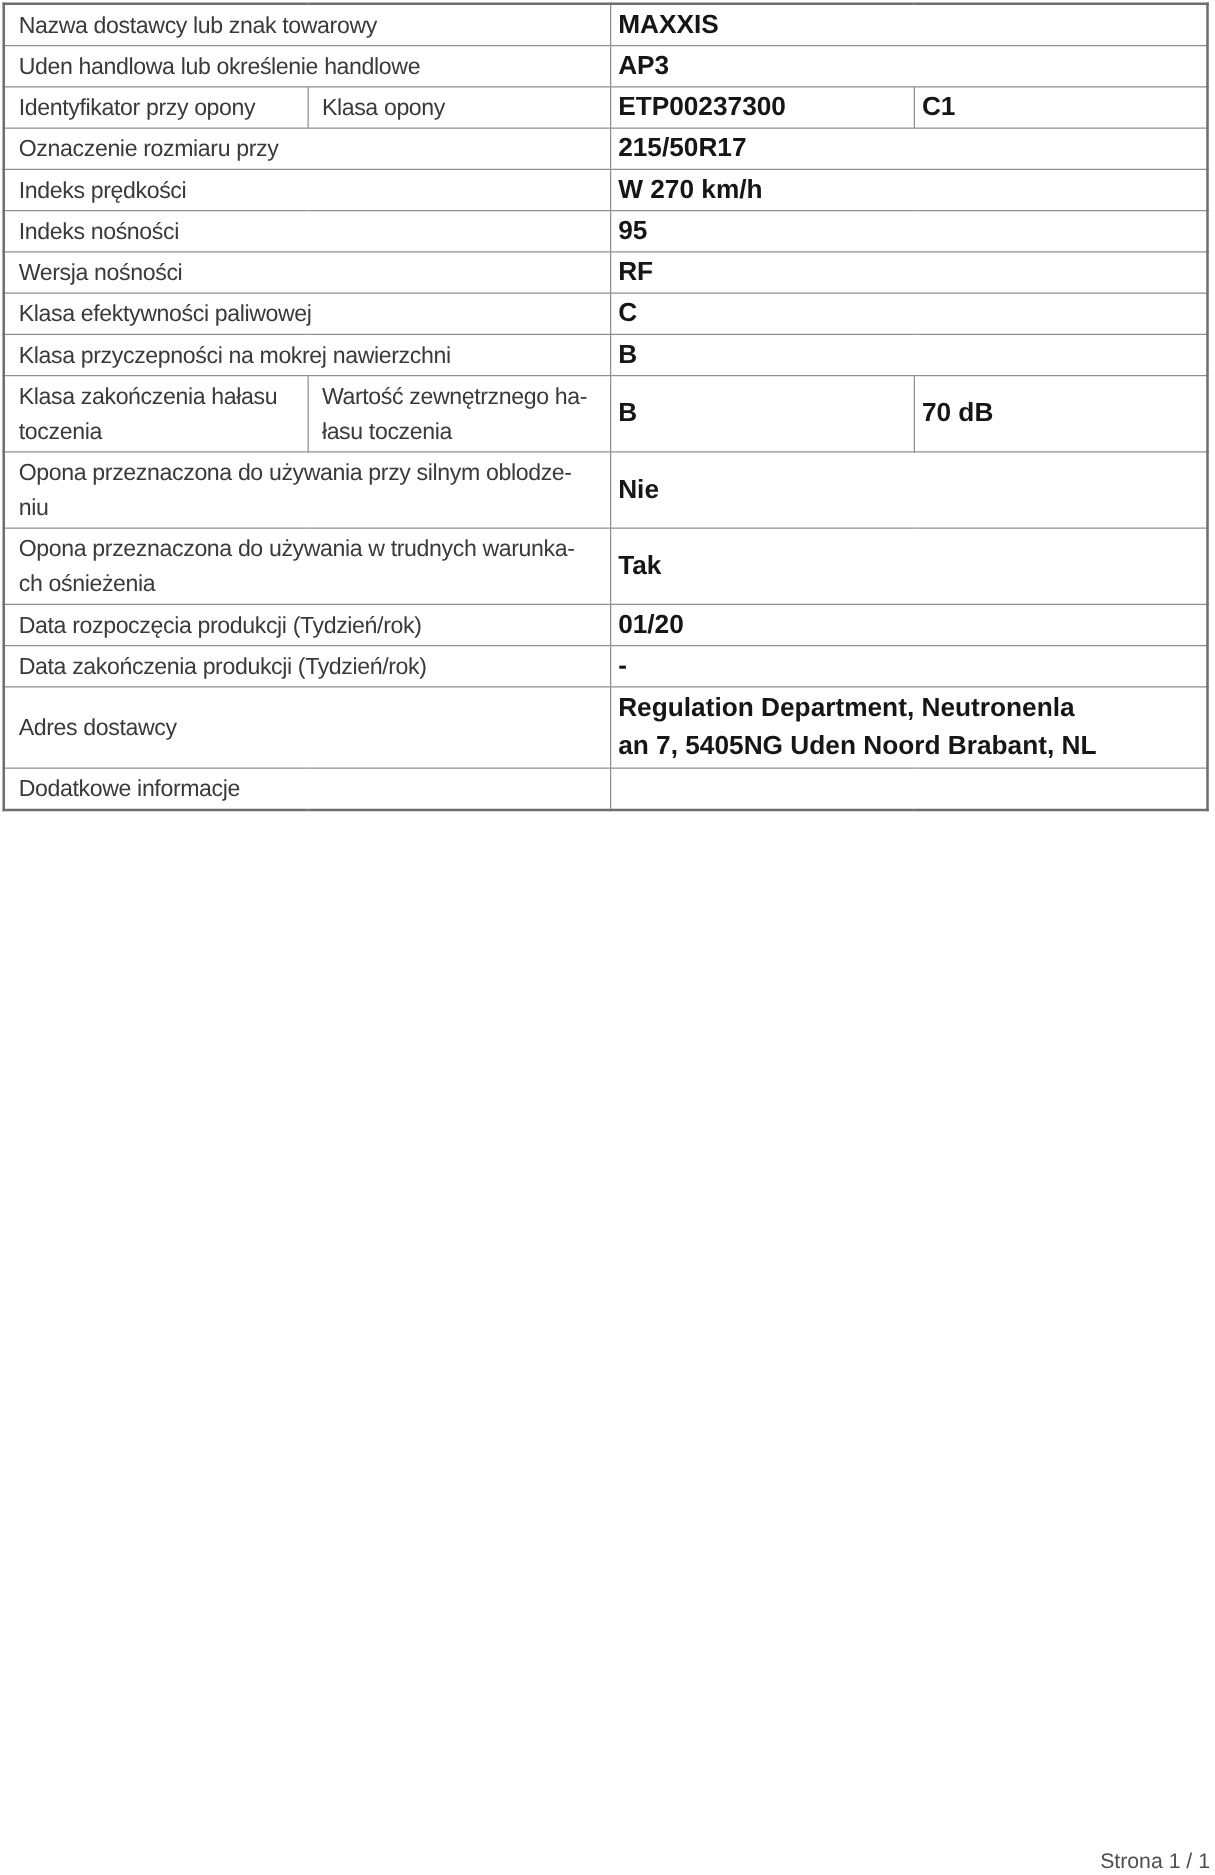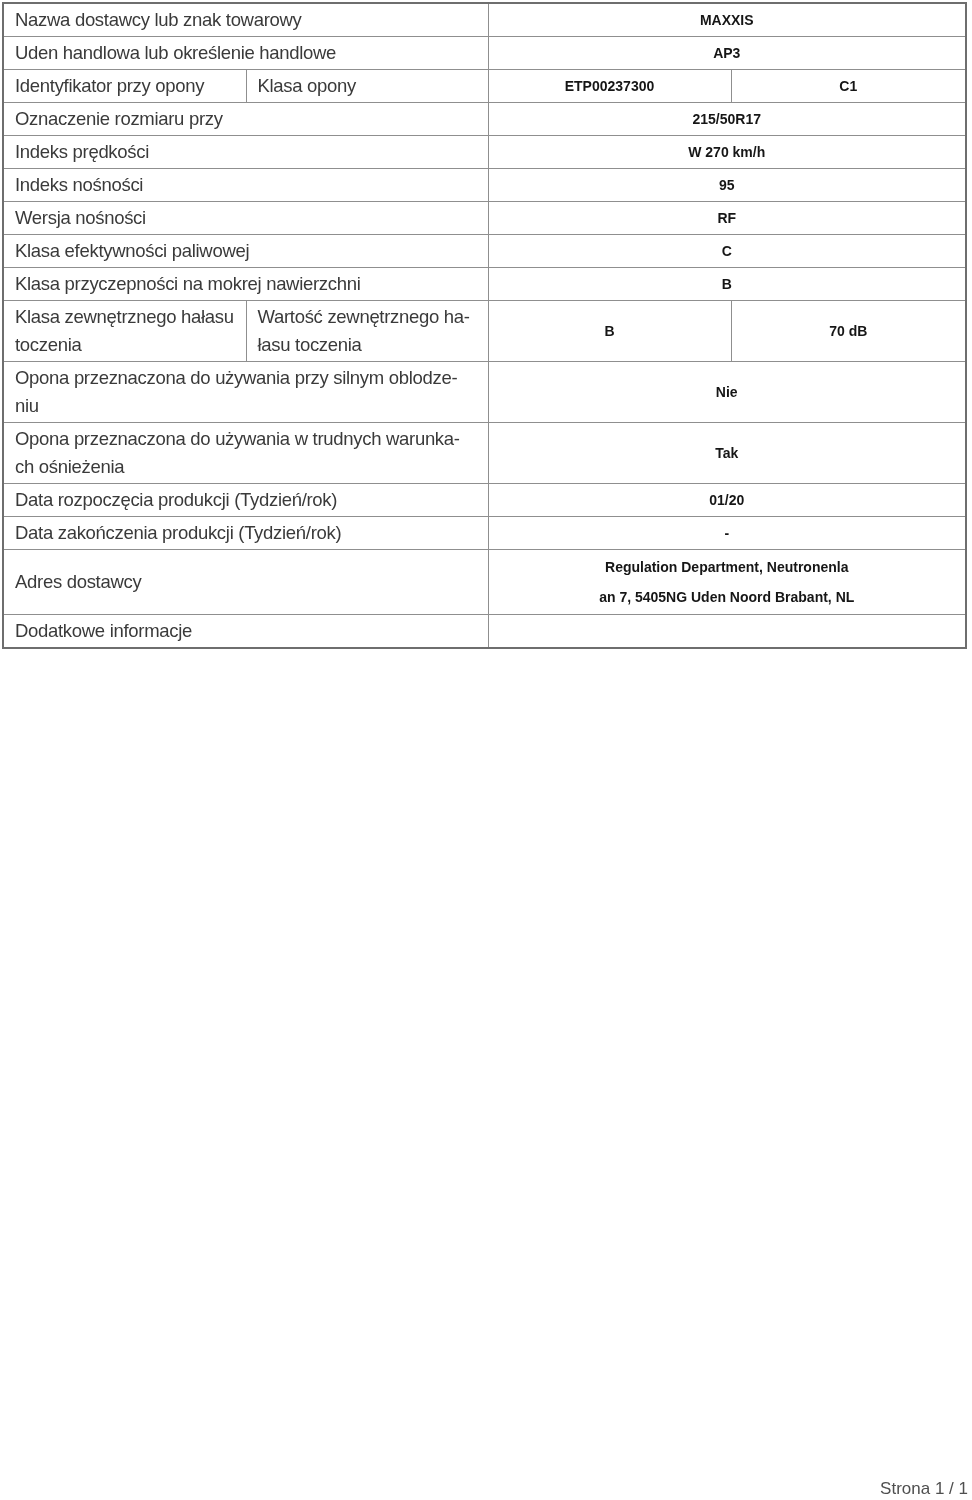--- a/index.html
+++ b/index.html
@@ -57,13 +57,12 @@
     text-align: left;
   }
   td.value {
-    font-size: 14px;
+    font-size: 21px;
     font-weight: bold;
     color: var(--value-text, #161616);
     padding: 2px 6px;
     line-height: 28px;
     white-space: pre-line;
-    text-align: center;
   }
   tr.single td { height: 33px; }
   td.addr { line-height: 30px; }

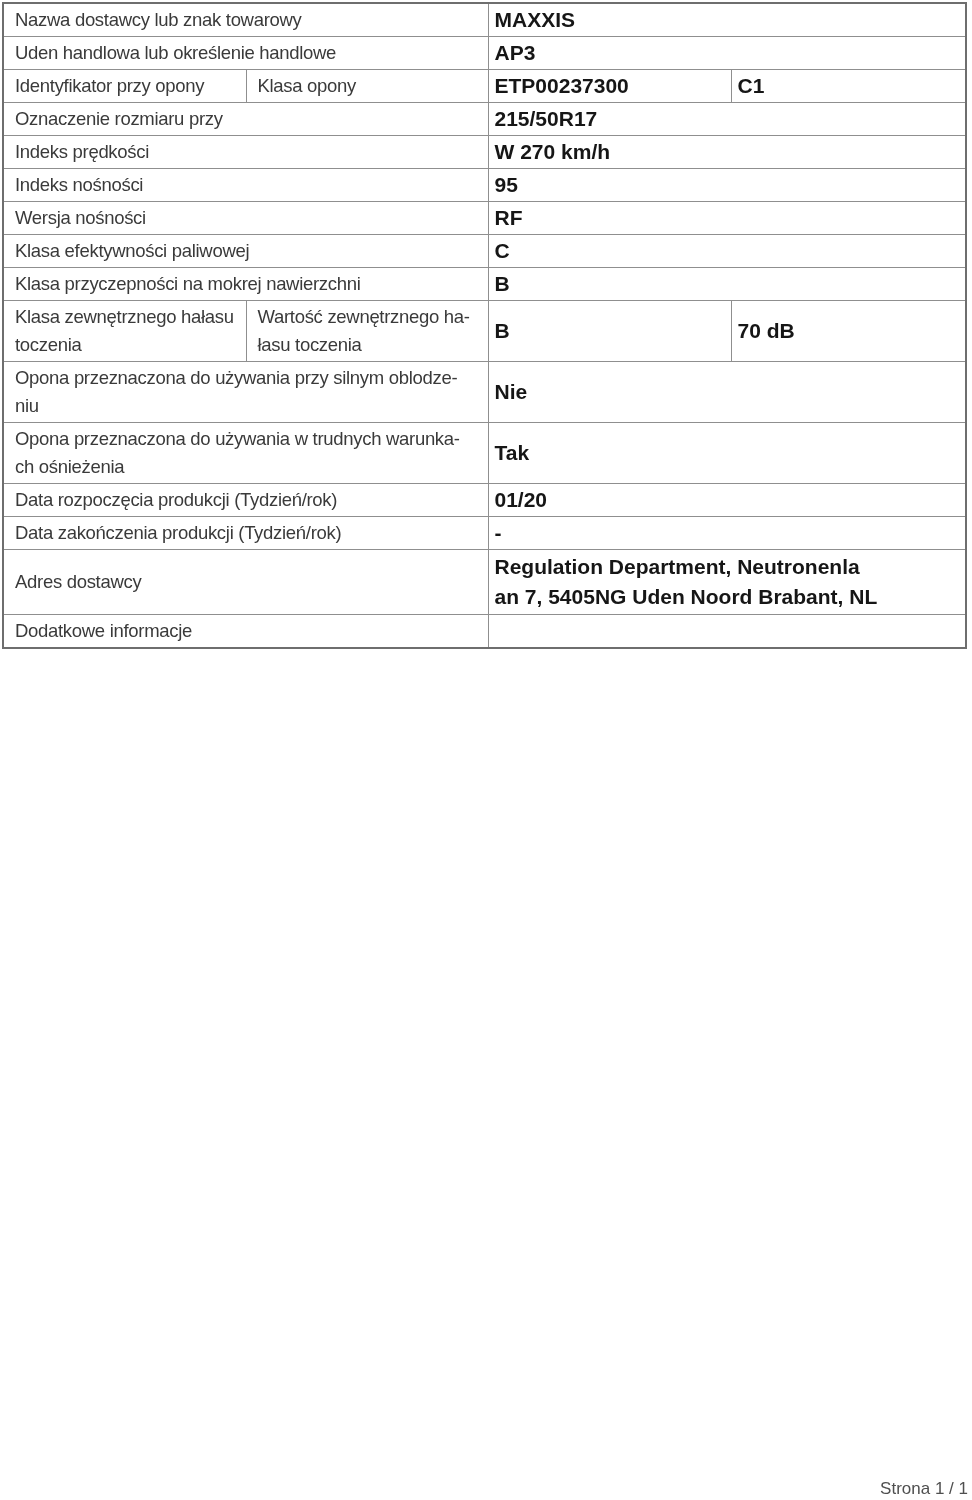--- a/index.html
+++ b/index.html
@@ -137,7 +137,7 @@
   </tr>
 
   <tr>
-    <td class="label">Klasa zewnętrznego hałasu
+    <td class="label">Klasa zakończenia hałasu
 toczenia</td>
     <td class="label">Wartość zewnętrznego ha-
 łasu toczenia</td>

